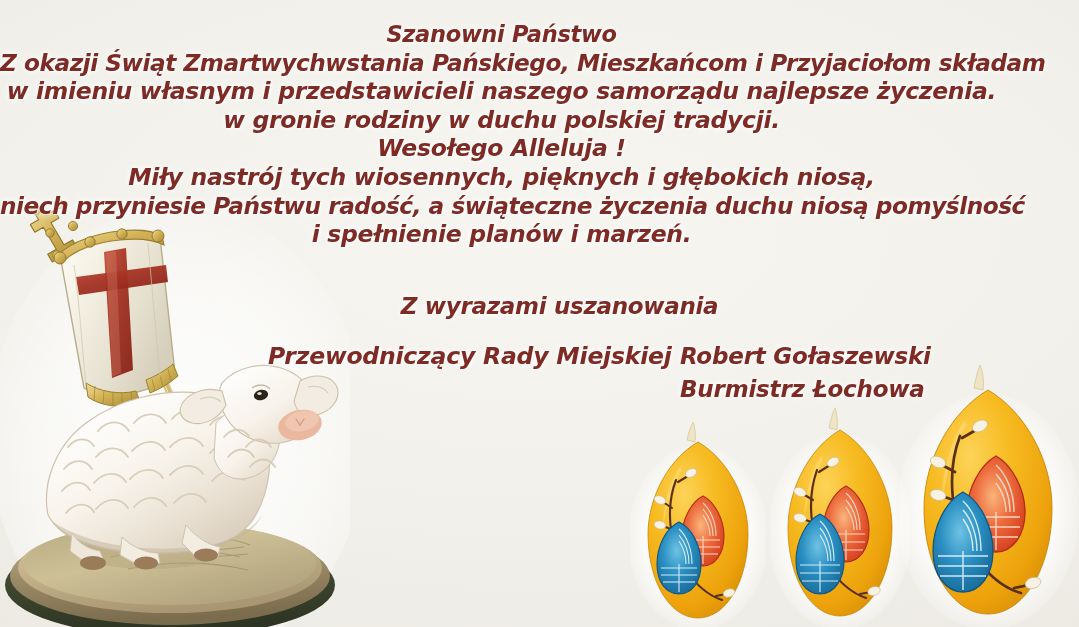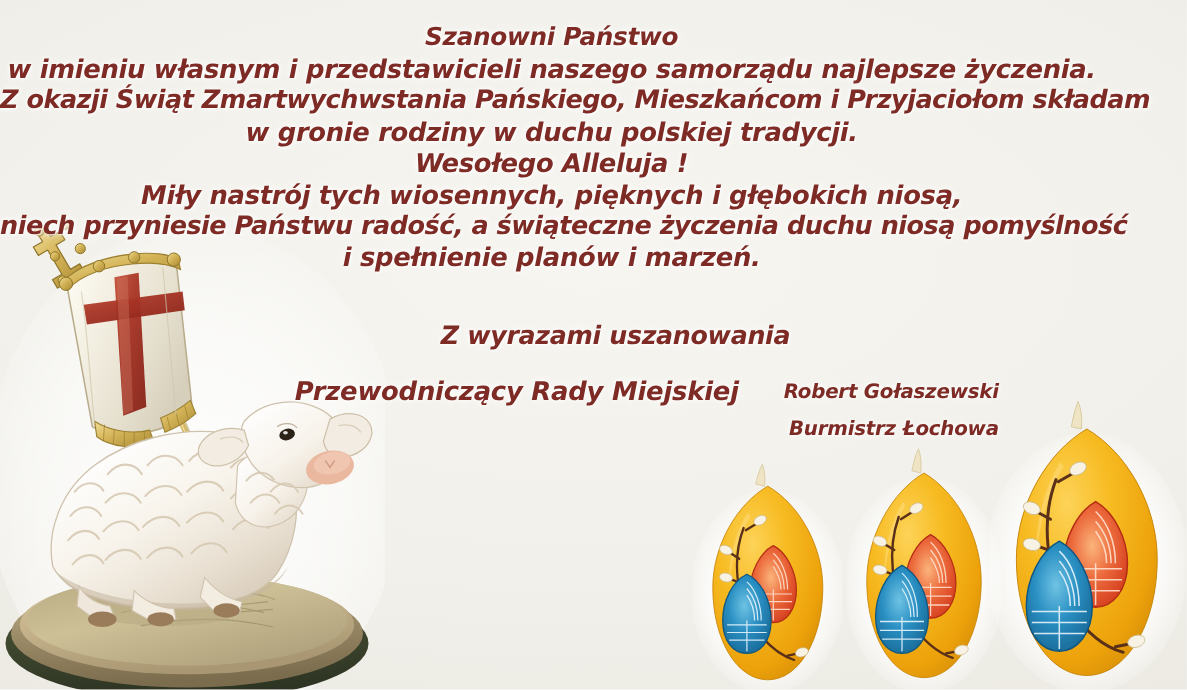--- a/index.html
+++ b/index.html
@@ -519,8 +519,8 @@
 
   <div class="greeting">
     <span class="gline l1">Szanowni Państwo</span>
+    <span class="gline wide">Z okazji Świąt Zmartwychwstania Pańskiego, Mieszkańcom i Przyjaciołom składam</span>
     <span class="gline">w imieniu własnym i przedstawicieli naszego samorządu najlepsze życzenia.</span>
-    <span class="gline wide">Z okazji Świąt Zmartwychwstania Pańskiego, Mieszkańcom i Przyjaciołom składam</span>
     <span class="gline">w gronie rodziny w duchu polskiej tradycji.</span>
     <span class="gline">Wesołego Alleluja !</span>
     <span class="gline">Miły nastrój tych wiosennych, pięknych i głębokich niosą,</span>

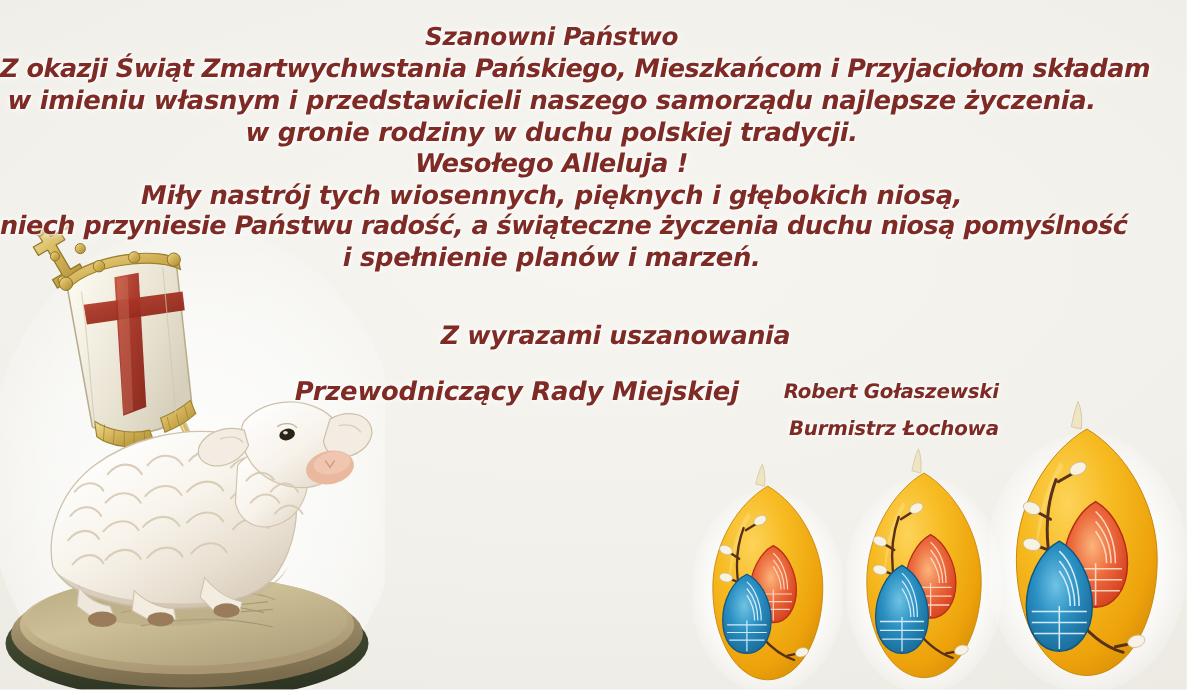--- a/index.html
+++ b/index.html
@@ -78,7 +78,7 @@
   }
   #sig-left  { left: 268px; top: 340px; width: 340px; }
   #sig-right { left: 680px; top: 340px; width: 228px; }
-  #sig-right .sline { font-size: 18px; }
+  #sig-right .sline { font-size: 23px; }
 
   
   #figurine {

